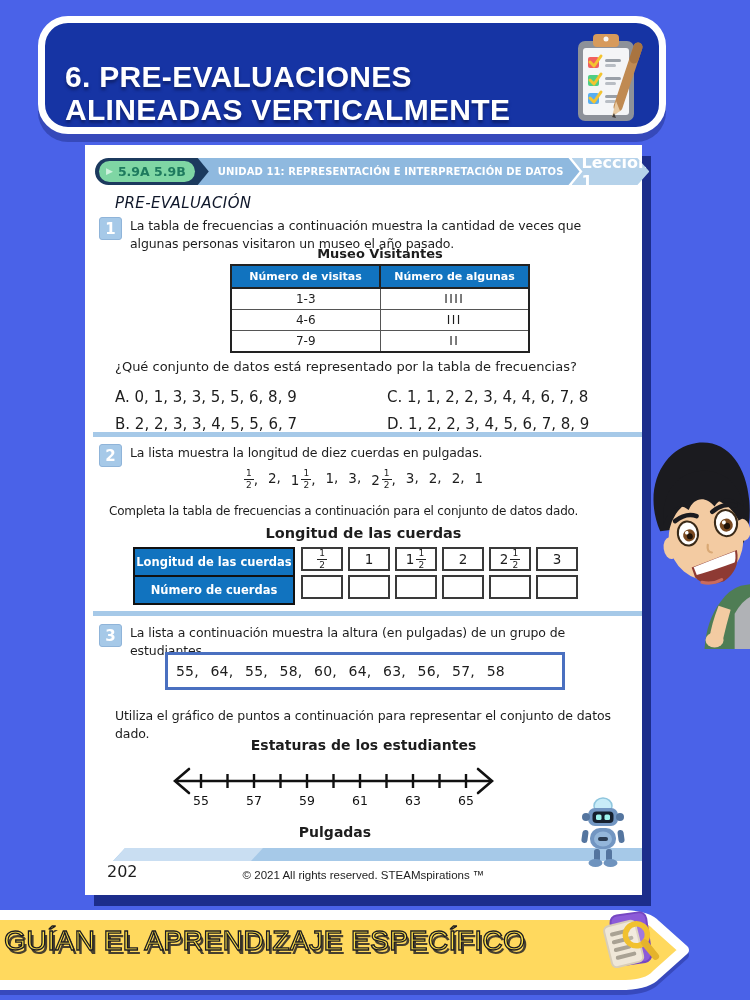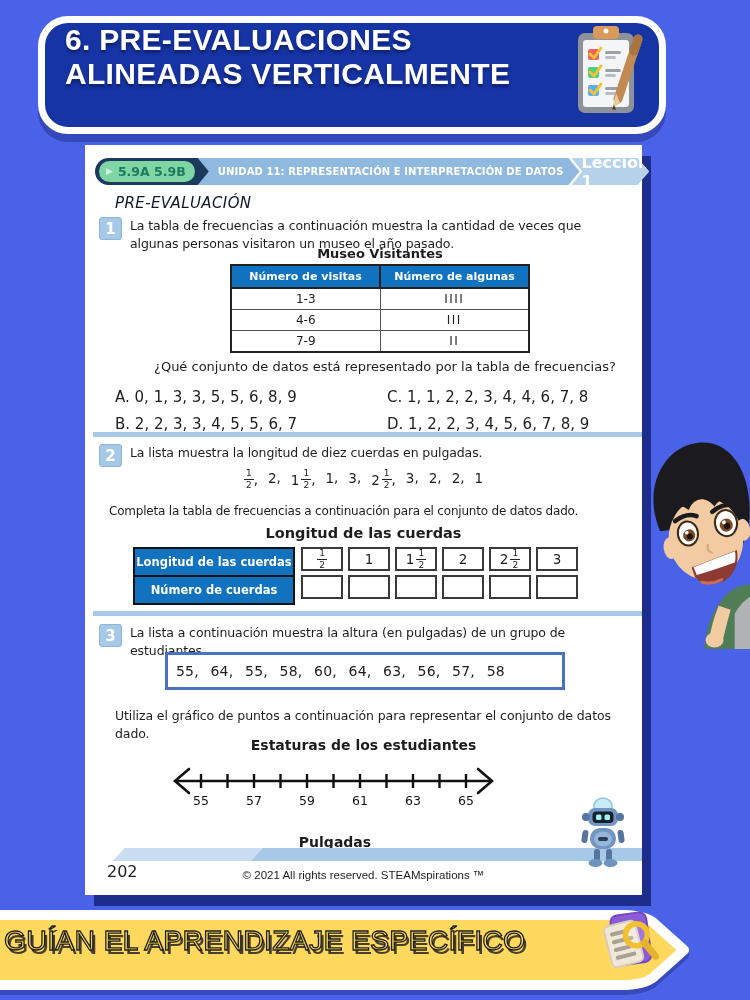--- a/index.html
+++ b/index.html
@@ -7,7 +7,7 @@
           font-family:"Liberation Sans",sans-serif;}
   
   .top-banner{position:absolute;left:38px;top:16px;width:628px;height:118px;box-sizing:border-box;
-    background:#1634A4;border:7px solid #fff;border-radius:30px;display:flex;align-items:flex-start;
+    background:#1634A4;border:7px solid #fff;border-radius:30px;display:flex;align-items:flex-end;
     padding:0 10px 0 20px;gap:6px;box-shadow:0 8px 0 rgba(18,28,100,.35);}
   .top-banner-text{flex:1;color:#fff;font-weight:800;font-size:30px;line-height:1.12;
     letter-spacing:.3px;text-shadow:0 3px 3px rgba(8,15,60,.5);}

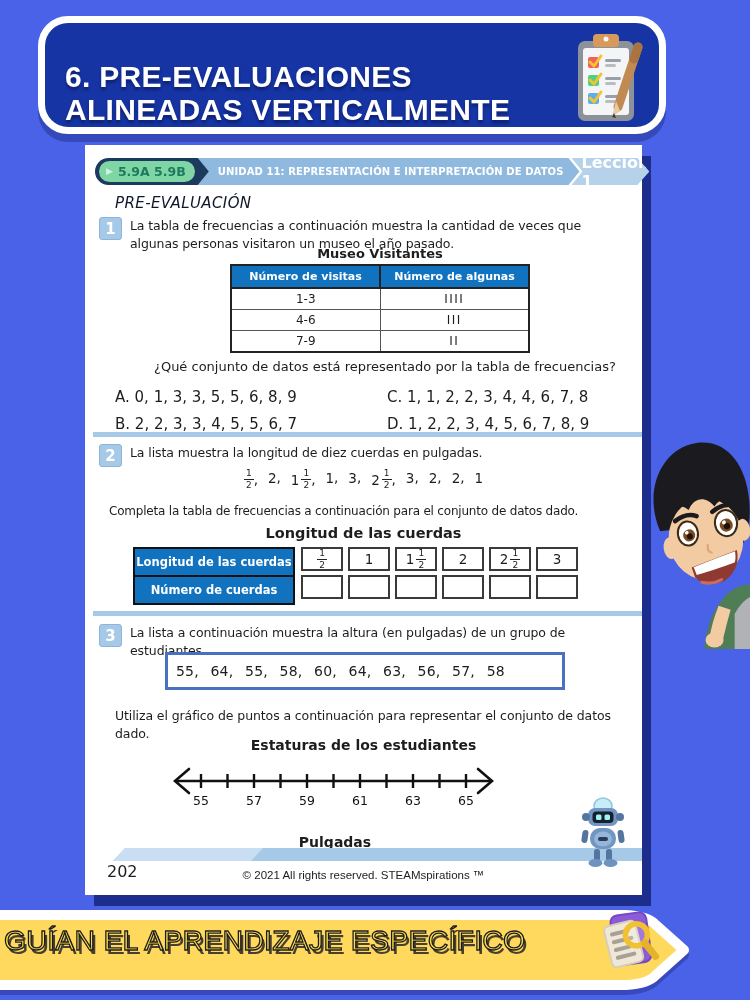--- a/index.html
+++ b/index.html
@@ -42,7 +42,7 @@
   .museo th{background:#1173BF;color:#fff;font-size:11px;font-weight:bold;padding:4px 2px;border:2px solid #222;}
   .museo td{border:1.5px solid #555;text-align:center;font-size:12px;padding:3px 2px;}
   .tally{letter-spacing:1.5px;}
-  .question{font-size:13px;margin-left:39px;}
+  .question{font-size:13px;}
   .options{display:grid;grid-template-columns:272px 1fr;row-gap:9px;font-size:15px;}
   .divider{height:5px;background:#A6C9E8;}
   

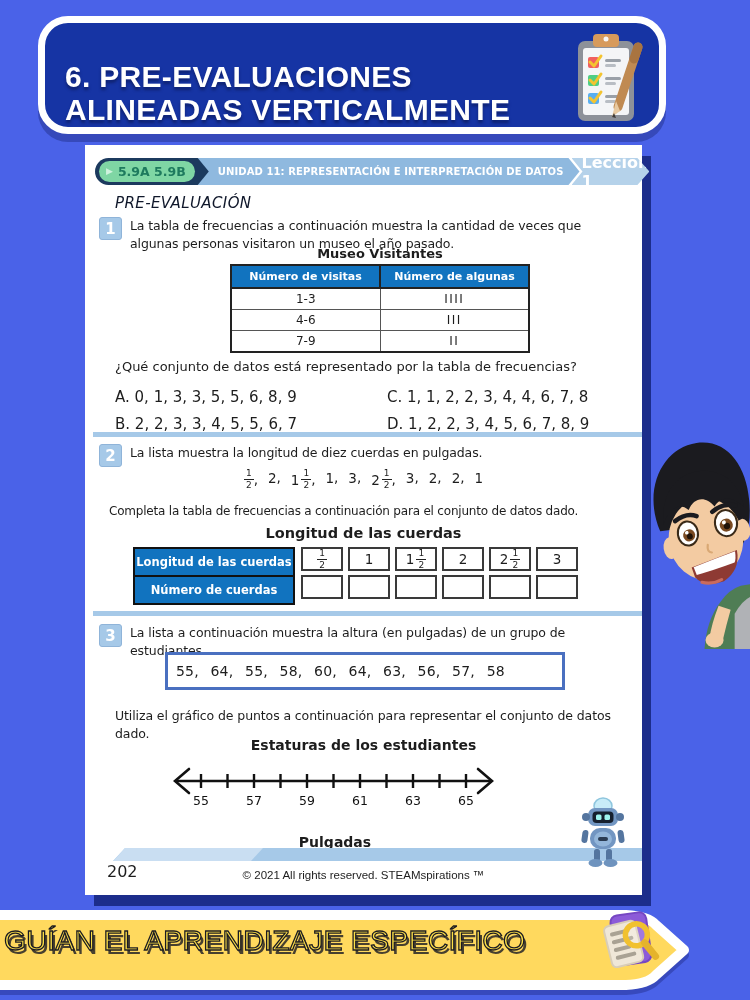--- a/index.html
+++ b/index.html
@@ -64,7 +64,7 @@
   .databox{border:3px solid #4A70C0;text-align:left;font-size:14px;padding:8px 8px;word-spacing:7px;letter-spacing:.2px;}
   .nl-block{text-align:center;}
   .nl-block svg text{font-family:"DejaVu Sans",sans-serif;font-size:12.5px;fill:#111;}
-  .xlabel{font-weight:bold;font-size:14px;margin-top:17px;}
+  .xlabel{font-weight:bold;font-size:14px;margin-top:7px;}
   
   .footer-bar{position:absolute;left:28px;right:0;bottom:34px;height:13px;background:#A6C9E8;
     clip-path:polygon(12px 0,100% 0,100% 100%,0 100%);}

